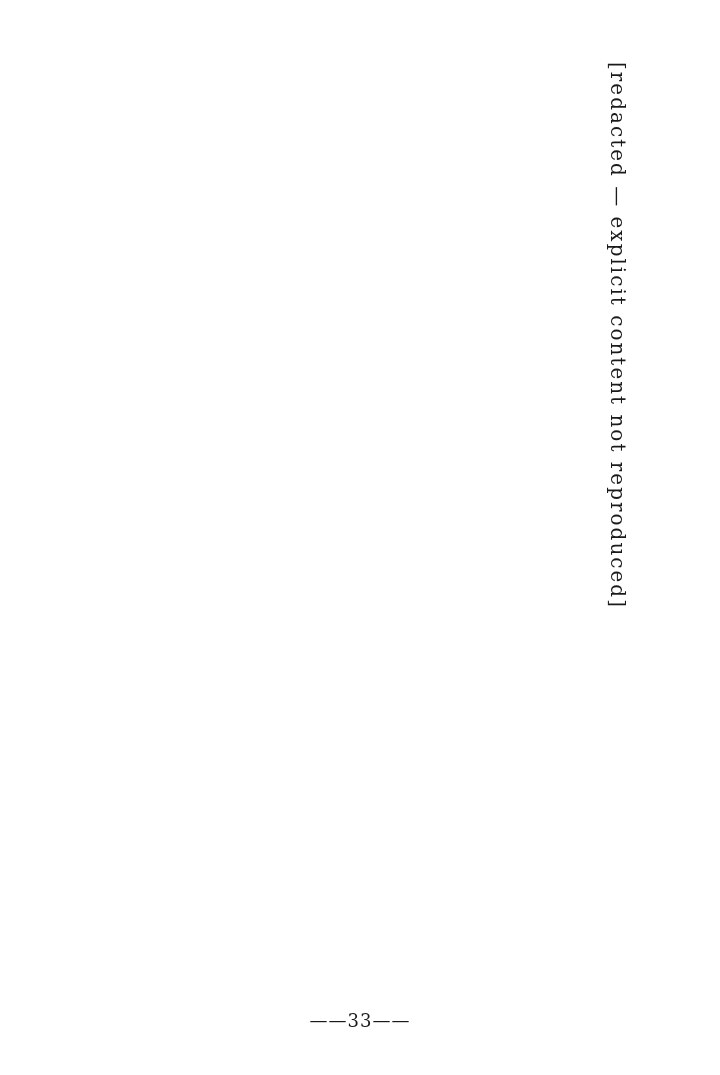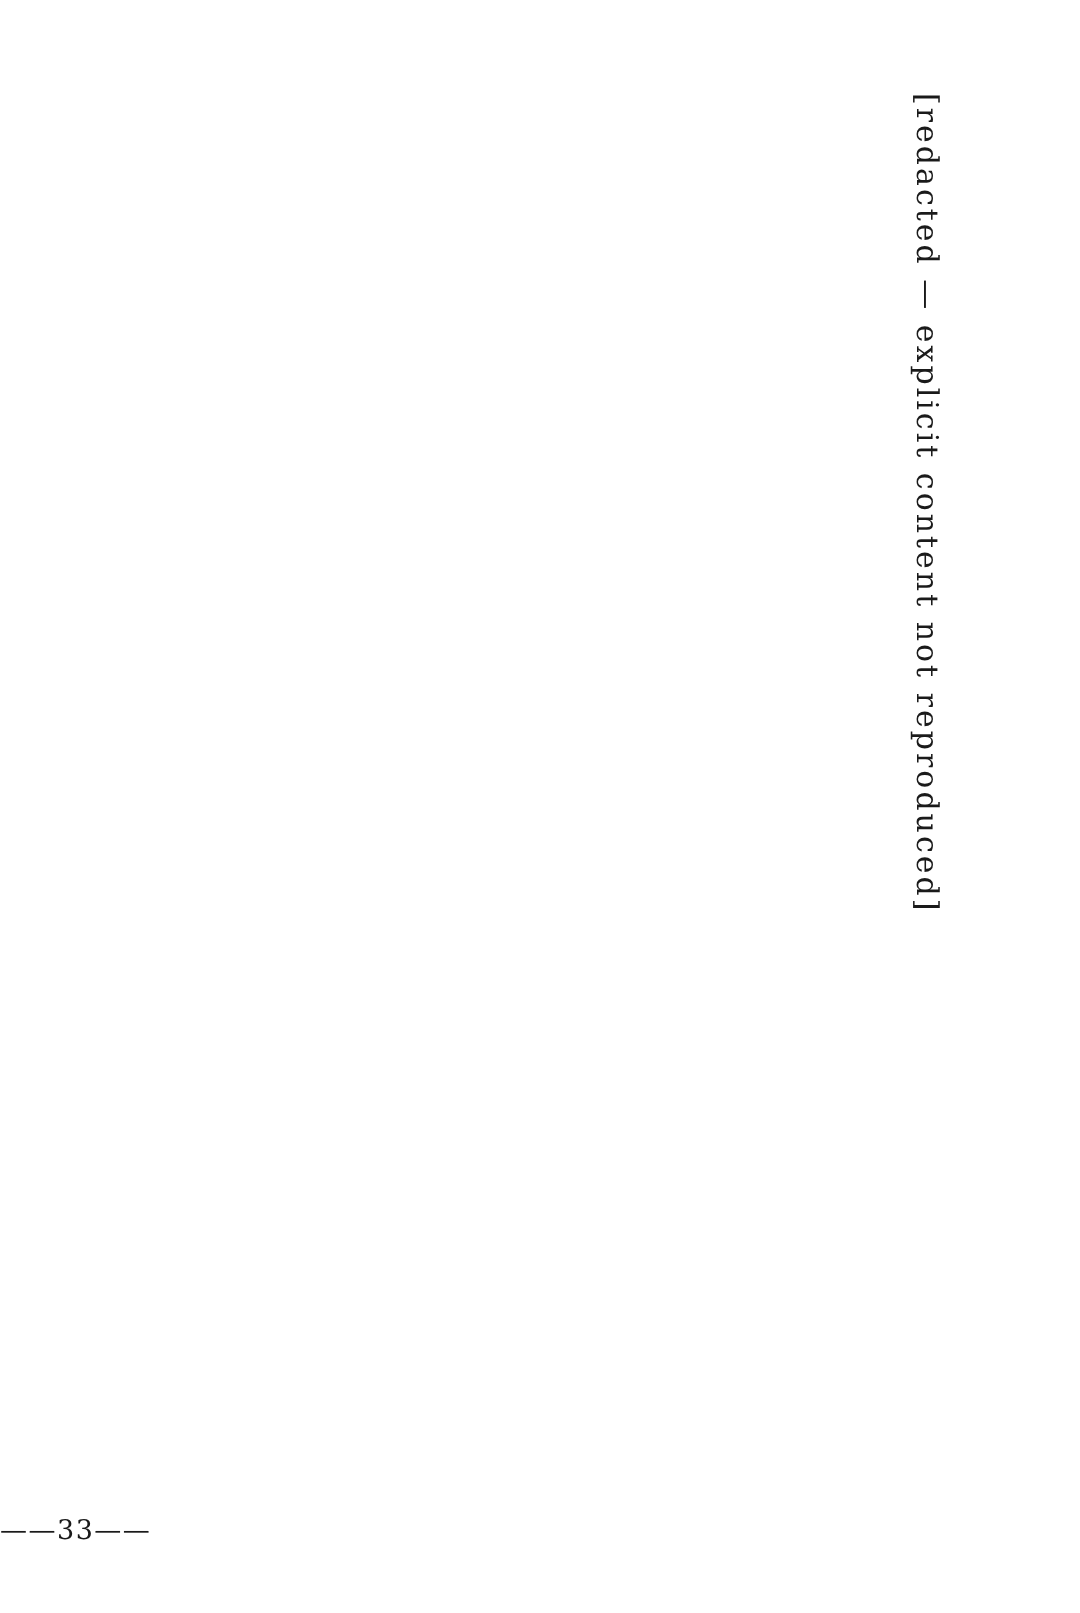--- a/index.html
+++ b/index.html
@@ -17,7 +17,7 @@
     .column { display: block; }
     .page-number {
       position: absolute; top: 1010px; left: 0; width: 720px;
-      font-size: 18px; letter-spacing: 1px;
+      text-align: center; font-size: 18px; letter-spacing: 1px;
     }
   </style>
 </head>

